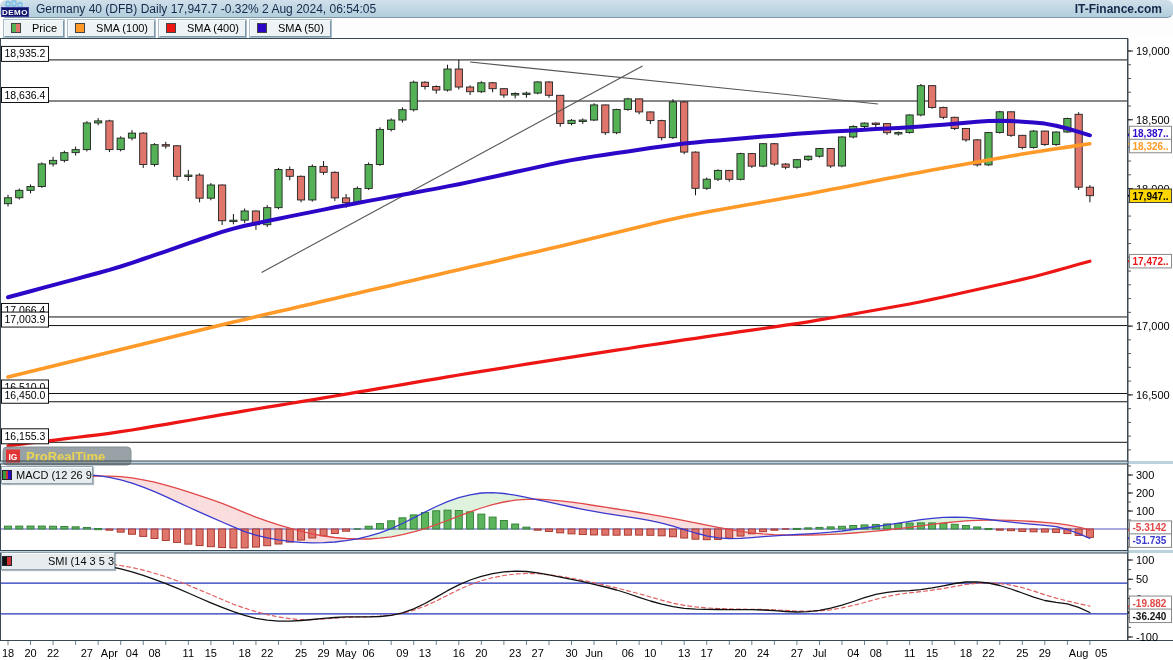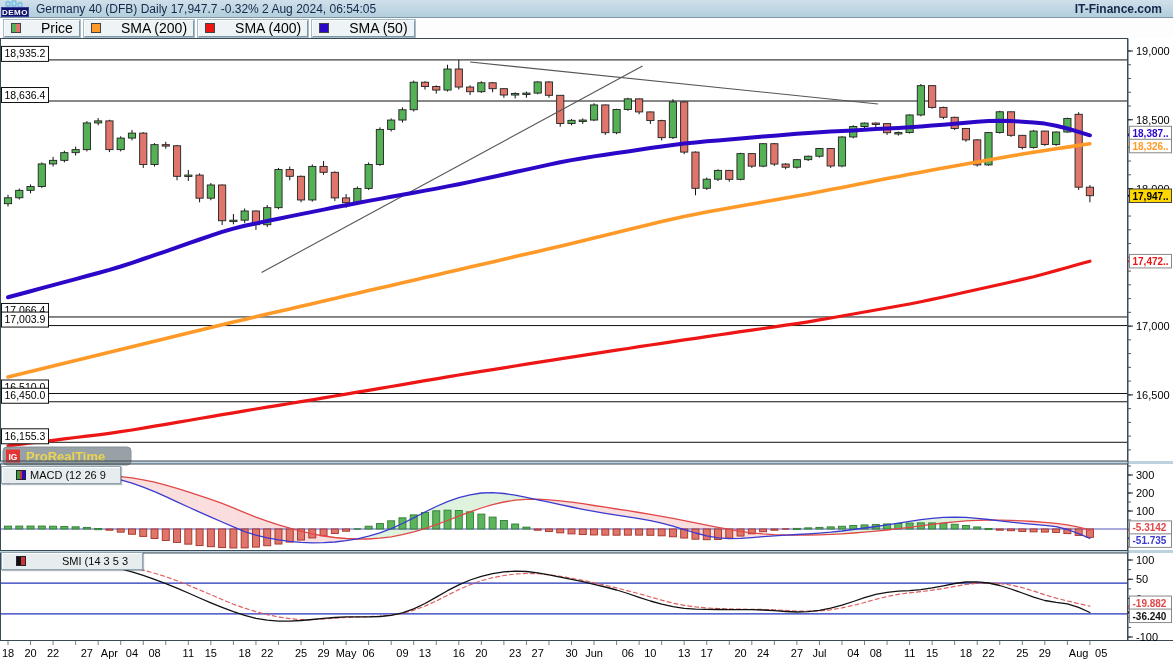--- a/index.html
+++ b/index.html
@@ -9,7 +9,7 @@
   #chart-svg text{font-family:"Liberation Sans",sans-serif;}
   .titlebar{position:absolute;left:0;top:0;width:100%;height:18px;z-index:5;
     background:linear-gradient(#cfe0ea,#b3cedd);border-bottom:1px solid #7e98a6;
-    display:flex;align-items:center;box-sizing:border-box;}
+    display:flex;align-items:center;box-sizing:border-box;border-radius:6px;}
   .icon-col{position:relative;width:32px;height:18px;flex:0 0 32px;}
   .mini-candles{position:absolute;left:5px;top:0;}
   .demo-badge{position:absolute;left:1px;top:7px;width:28px;height:10px;background:#10136e;

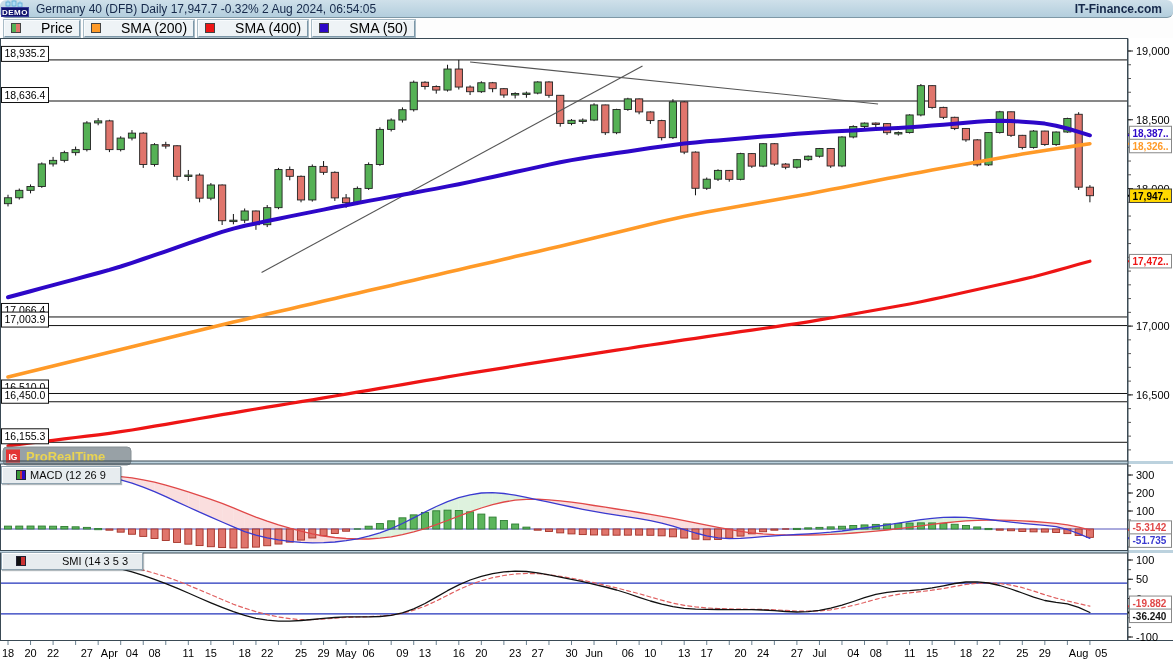--- a/index.html
+++ b/index.html
@@ -19,8 +19,8 @@
   .brand-text{margin-left:auto;padding-right:11px;font-size:12px;font-weight:bold;color:#15284a;}
   .legendbar{position:absolute;left:0;top:18px;width:100%;height:20px;background:#fdfdfd;
     display:flex;align-items:center;z-index:5;box-sizing:border-box;}
-  .lgd{display:inline-flex;align-items:center;gap:20px;height:17px;padding:0 6px;margin-left:4px;
-    font-family:"Liberation Sans",sans-serif;font-size:14px;color:#000;background:#eef3f6;
+  .lgd{display:inline-flex;align-items:center;gap:11px;height:17px;padding:0 6px;margin-left:4px;
+    font-family:"Liberation Sans",sans-serif;font-size:11px;color:#000;background:#eef3f6;
     border:1px solid;border-color:#f8fbfd #7c97a8 #7c97a8 #f8fbfd;box-shadow:0 0 0 1px #a9bcc7;cursor:pointer;}
   .ic{width:10px;height:10px;border:1px solid #444;box-sizing:border-box;flex:0 0 10px;}
   .price-ic{background:linear-gradient(90deg,#55b155 0 50%,#e0756c 50% 100%);}

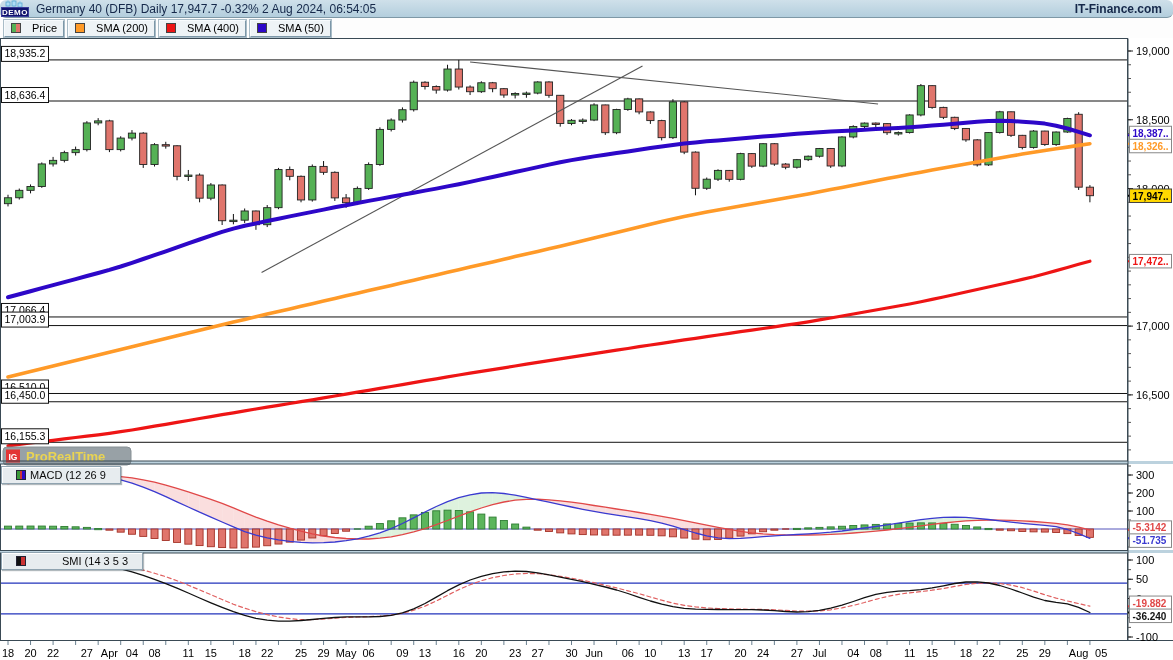--- a/index.html
+++ b/index.html
@@ -719,7 +719,7 @@
     </button>
     <button class="lgd">
       <span class="ic sma100-ic"></span>
-      <span>SMA (200)</span>
+      <span>SMA (100)</span>
     </button>
     <button class="lgd">
       <span class="ic sma200-ic"></span>

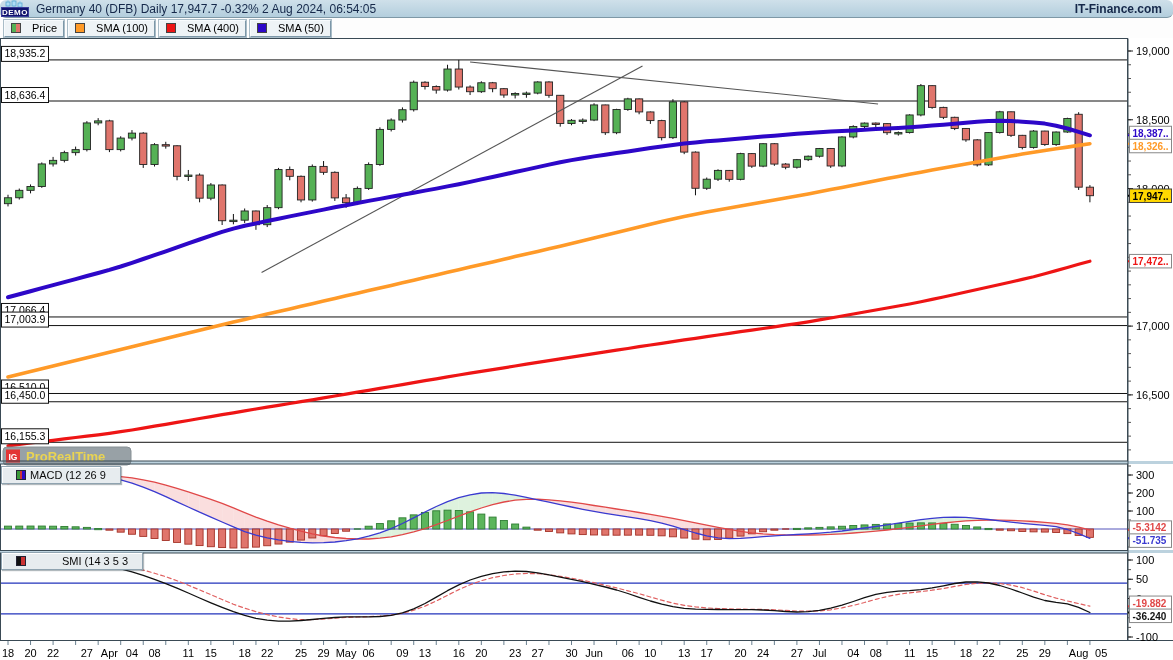--- a/index.html
+++ b/index.html
@@ -28,7 +28,7 @@
   .sma200-ic{background:#ee1515;}
   .sma50-ic{background:#2d07c8;}
   .plate{position:absolute;z-index:4;display:inline-flex;align-items:center;gap:4px;height:16px;
-    padding:0 14px;font-size:11px;color:#0a0a0a;background:#e7ecef;
+    padding:0 0;font-size:11px;color:#0a0a0a;background:#e7ecef;
     border:1px solid #8fa3b0;box-shadow:inset 1px 1px 0 #fff,1px 1px 1px rgba(60,80,90,.4);}
   #macd-plate{left:1px;top:466px;}
   #smi-plate{left:1px;top:552px;gap:36px;}

